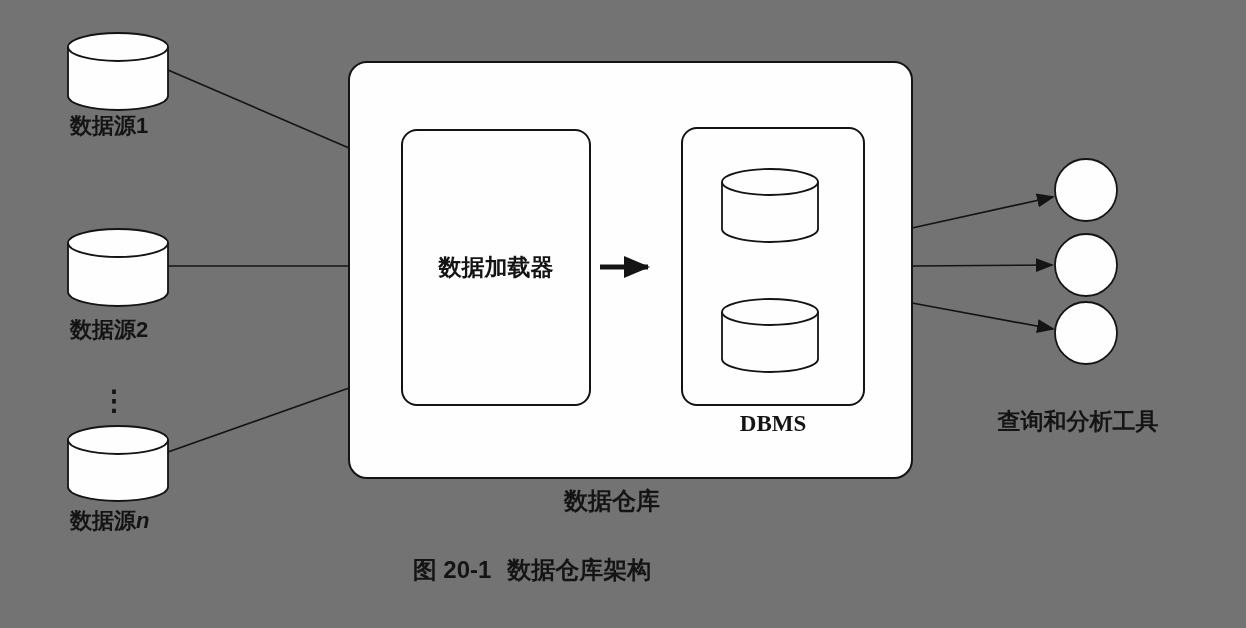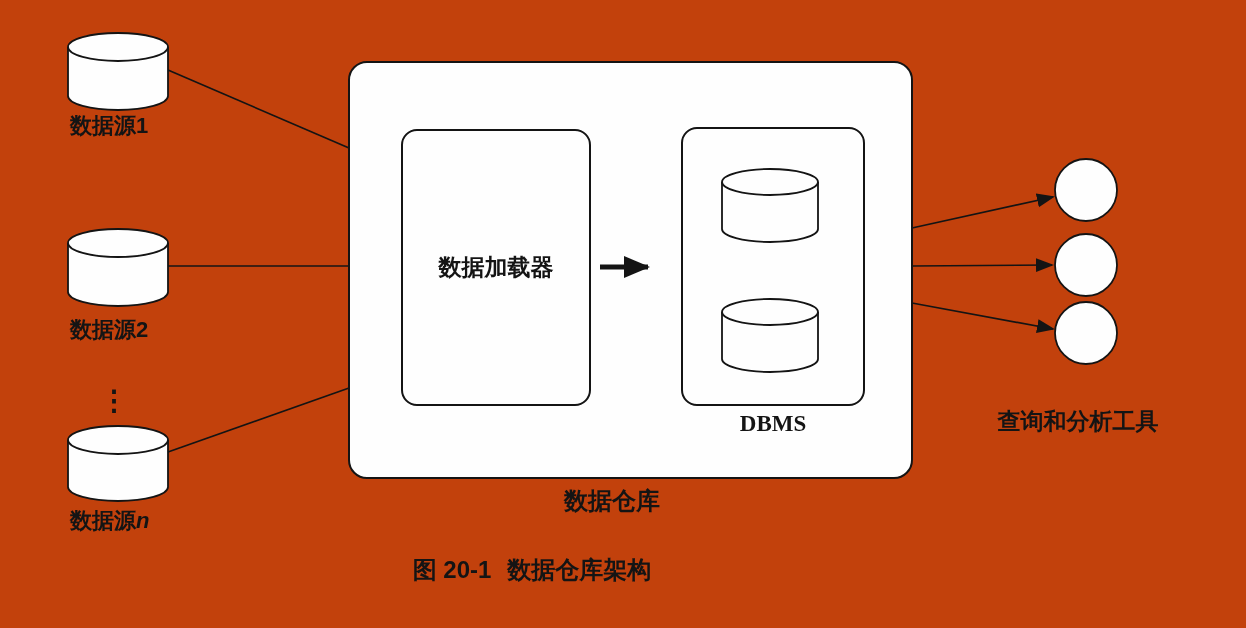--- a/index.html
+++ b/index.html
@@ -11,7 +11,7 @@
     position: relative;
     width: 1246px;
     height: 628px;
-    background: #c2410c;
+    background: #737373;
     overflow: hidden;
     text-decoration: underline;
   }

